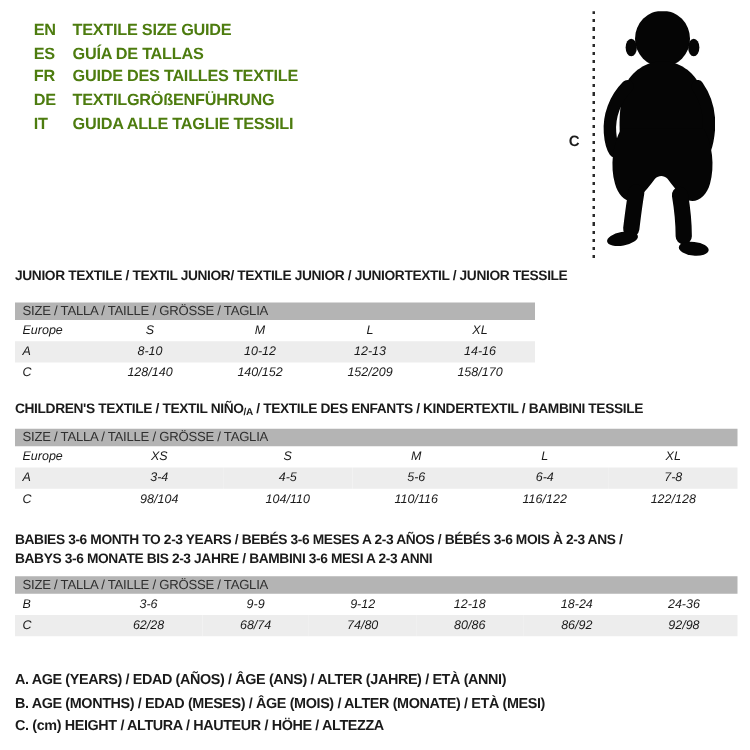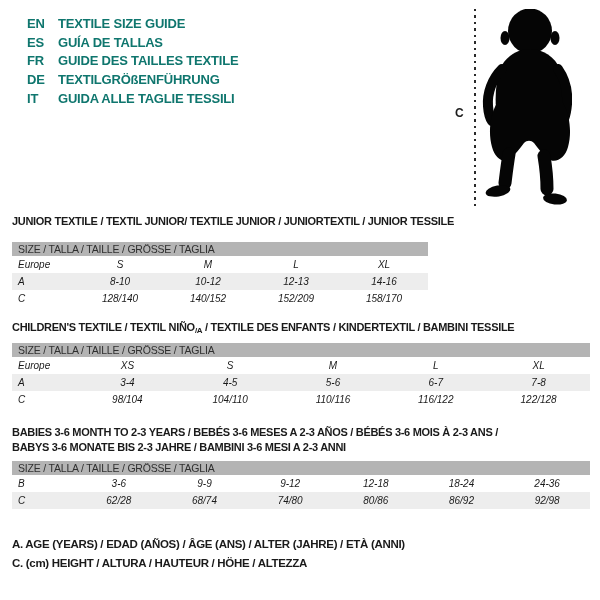--- a/index.html
+++ b/index.html
@@ -24,7 +24,7 @@
     font-size: 13px;
     font-weight: 700;
     letter-spacing: -0.2px;
-    color: #0f766e;
+    color: #4d7c0f;
     white-space: nowrap;
   }
   .lang-code { width: 31px; flex: 0 0 31px; }

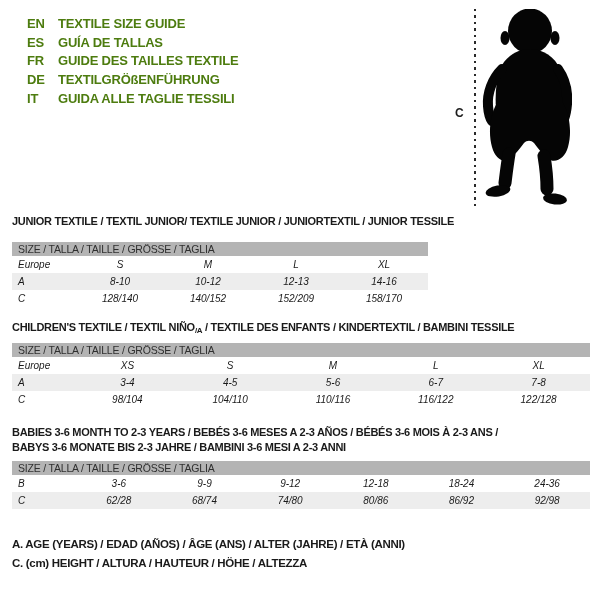--- a/index.html
+++ b/index.html
@@ -210,7 +210,7 @@
             <td>3-4</td>
             <td>4-5</td>
             <td>5-6</td>
-            <td>6-7</td>
+            <td>6-4</td>
             <td>7-8</td>
           </tr>
           <tr>

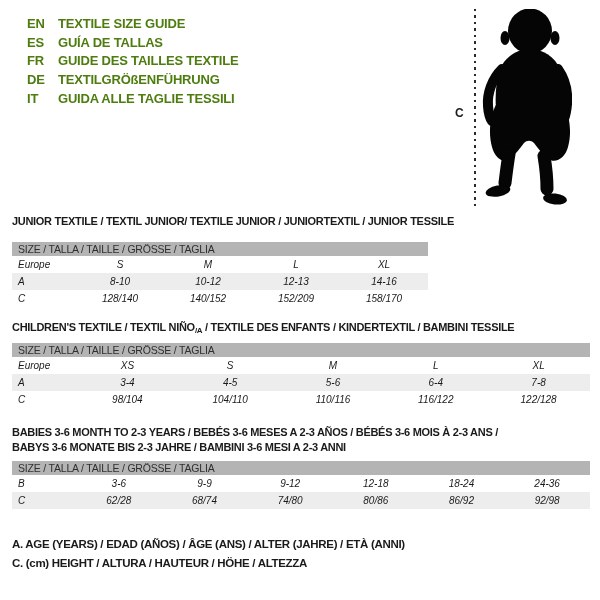--- a/index.html
+++ b/index.html
@@ -257,6 +257,7 @@
 
   <div class="footnotes">
     <div class="footnote-line">A. AGE (YEARS) / EDAD (AÑOS) / ÂGE (ANS) / ALTER (JAHRE) / ETÀ (ANNI)</div>
+    <div class="footnote-line">B. AGE (MONTHS) / EDAD (MESES) / ÂGE (MOIS) / ALTER (MONATE) / ETÀ (MESI)</div>
     <div class="footnote-line">C. (cm) HEIGHT / ALTURA / HAUTEUR / HÖHE / ALTEZZA</div>
   </div>
 

